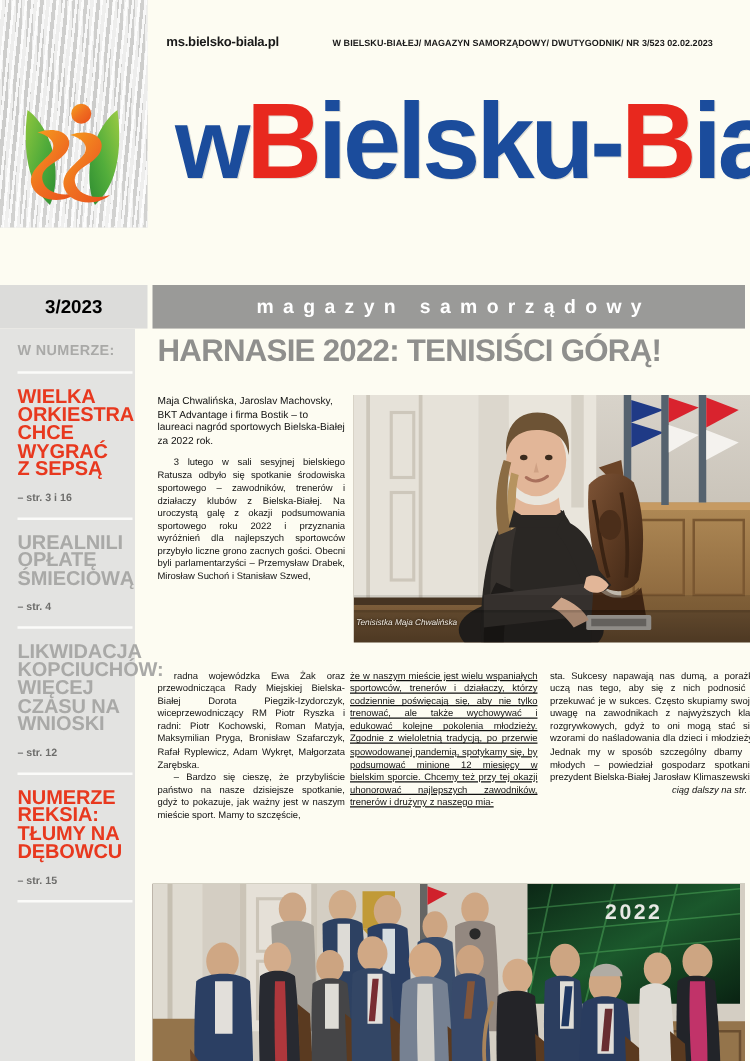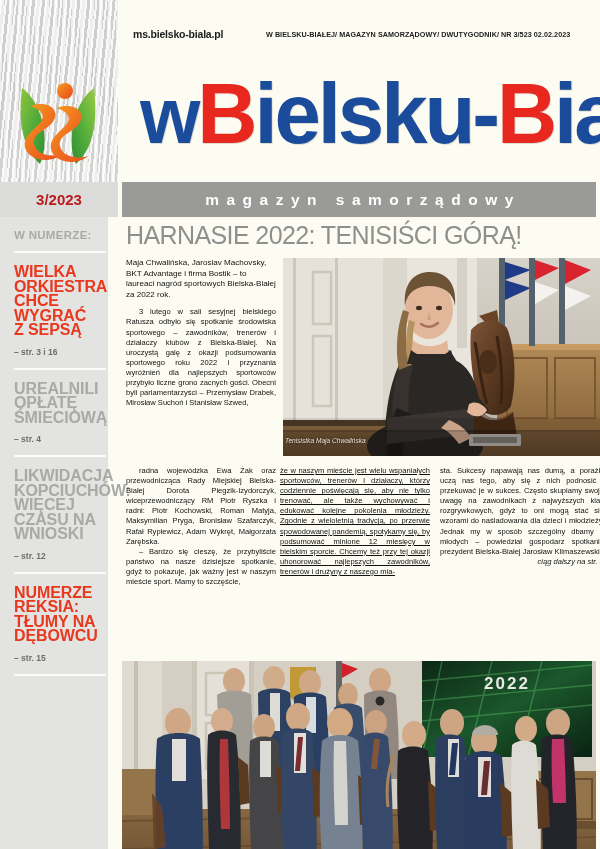--- a/index.html
+++ b/index.html
@@ -18,7 +18,7 @@
   
   .masthead {
     position: relative;
-    height: 182px;
+    height: 228px;
     background: #fdfcf2;
   }
 

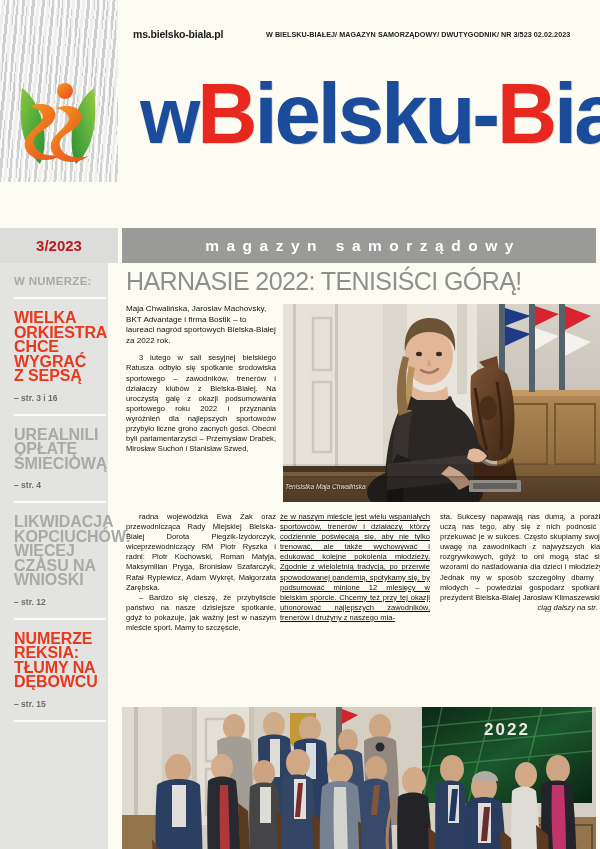--- a/index.html
+++ b/index.html
@@ -93,7 +93,7 @@
     left: 0; top: 0;
     width: 118px; height: 35px;
     background: #dcdcda;
-    color: #b91c1c;
+    color: #000000;
     font-size: 15px;
     font-weight: bold;
     display: flex; align-items: center; justify-content: center;

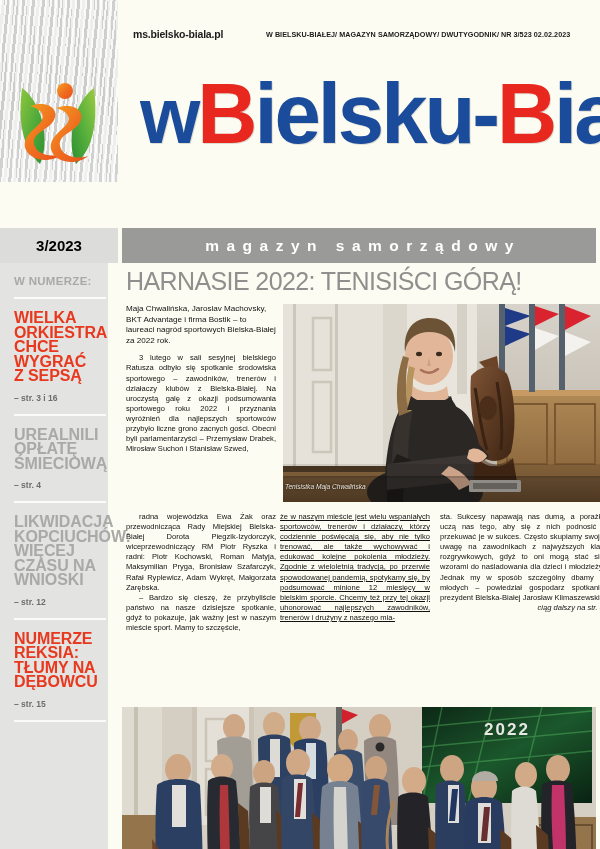--- a/index.html
+++ b/index.html
@@ -168,10 +168,10 @@
 
   .headline {
     font-size: 25px;
-    font-weight: normal;
+    font-weight: bold;
     color: #8f8f8d;
     letter-spacing: -0.6px;
-    margin: 2px 0 8px 4px;
+    margin: 2px 0 20px 4px;
     white-space: nowrap;
   }
 

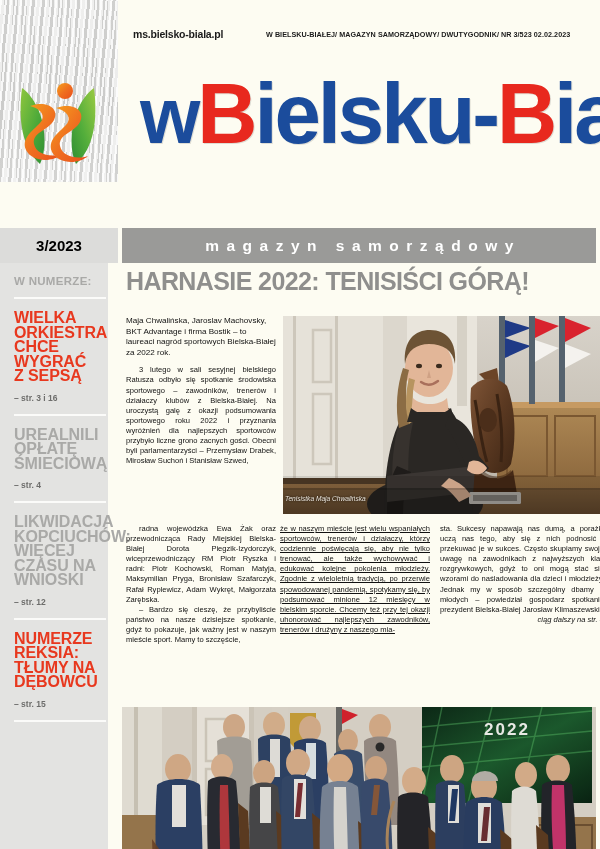--- a/index.html
+++ b/index.html
@@ -226,7 +226,7 @@
   .cols {
     position: relative;
     margin-left: 4px;
-    margin-top: 8px;
+    margin-top: 20px;
     height: 132px;
   }
   .col {

